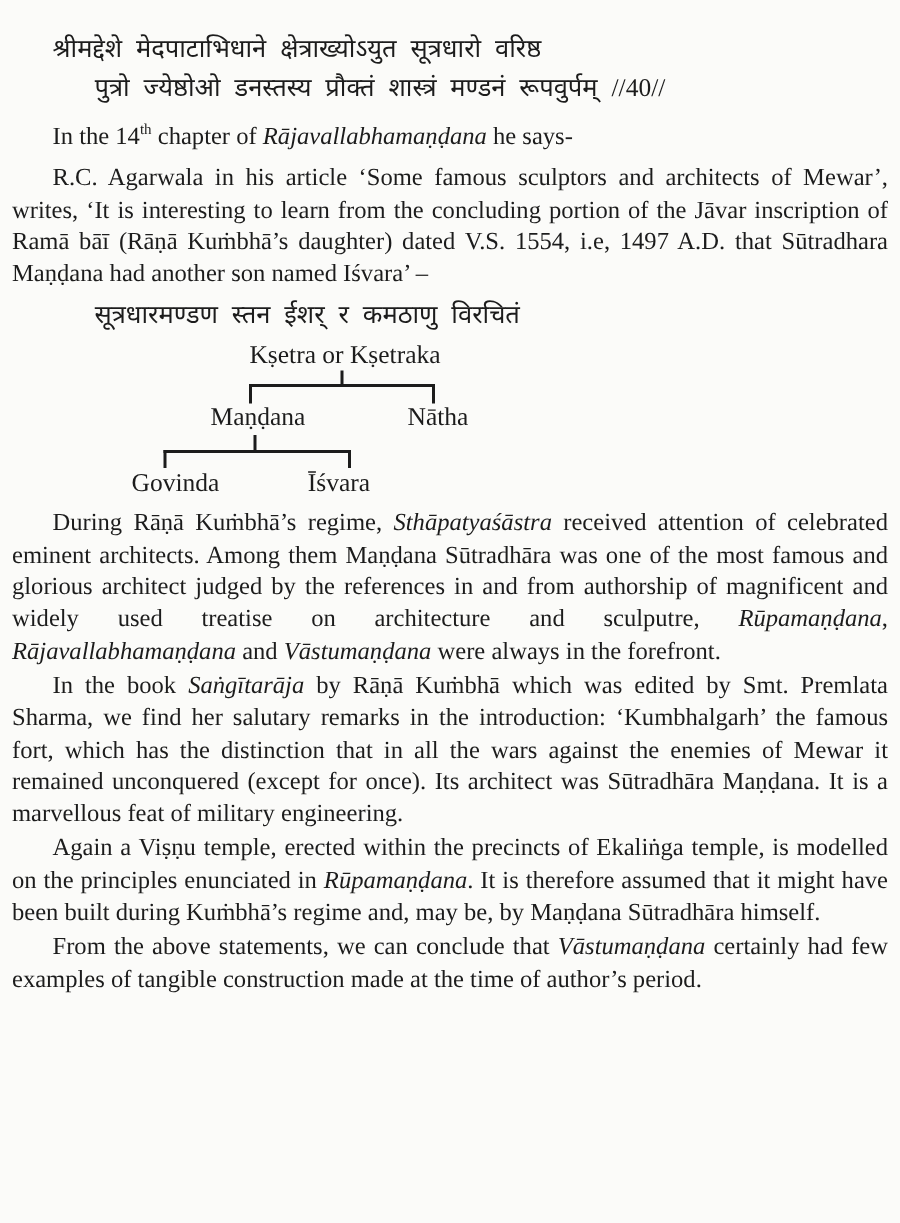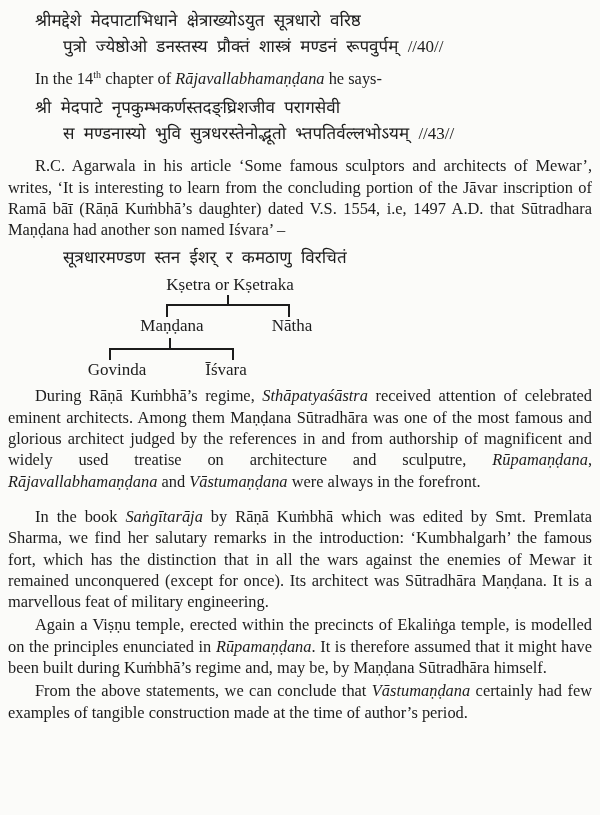--- a/index.html
+++ b/index.html
@@ -10,7 +10,7 @@
     font-family:"Liberation Serif","DejaVu Serif",serif;
     overflow:hidden;
   }
-  .page { padding:8px 8px 0 8px; width:584px; }
+  .page { padding:20px 8px 0 8px; width:584px; }
 
   
   .verse { font-size:17px; line-height:26px; word-spacing:5px; }

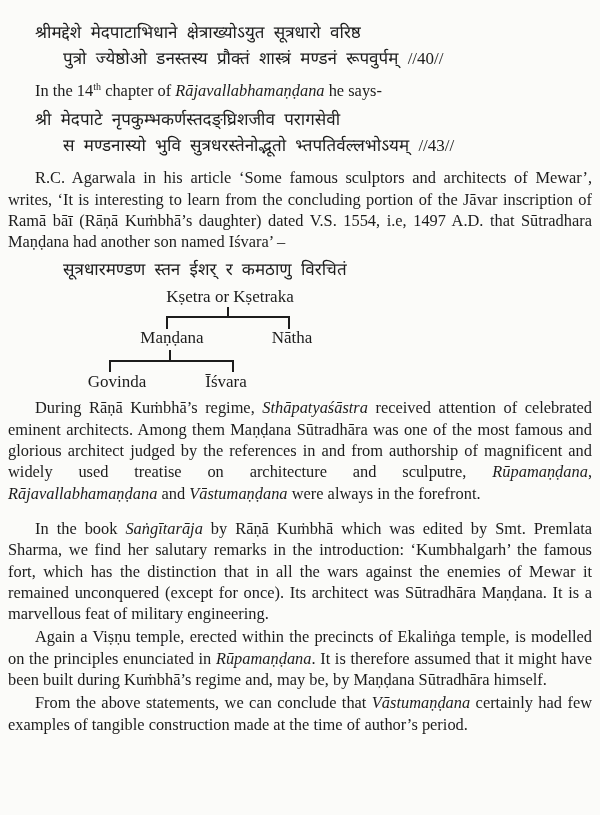--- a/index.html
+++ b/index.html
@@ -66,10 +66,6 @@
 
   <p class="body intro"><span>In the 14</span><sup>th</sup><span> chapter of </span><span style="font-style: italic;">Rājavallabhamaṇḍana</span><span> he says-</span></p>
 
-  <div class="verse" id="verse43">
-    <div class="vl l1">श्री मेदपाटे नृपकुम्भकर्णस्तदङ्घ्रिशजीव परागसेवी</div>
-    <div class="vl l2">स मण्डनास्यो भुवि सुत्रधरस्तेनोद्भूतो भ्तपतिर्वल्लभोऽयम् //43//</div>
-  </div>
 
   <p class="body" id="para-agarwala"><span>R.C. Agarwala in his article ‘Some famous sculptors and architects of Mewar’, writes, ‘It is interesting to learn from the concluding portion of the Jāvar inscription of Ramā bāī (Rāṇā Kuṁbhā’s daughter) dated V.S. 1554, i.e, 1497 A.D. that Sūtradhara Maṇḍana had another son named Iśvara’ –</span></p>
 

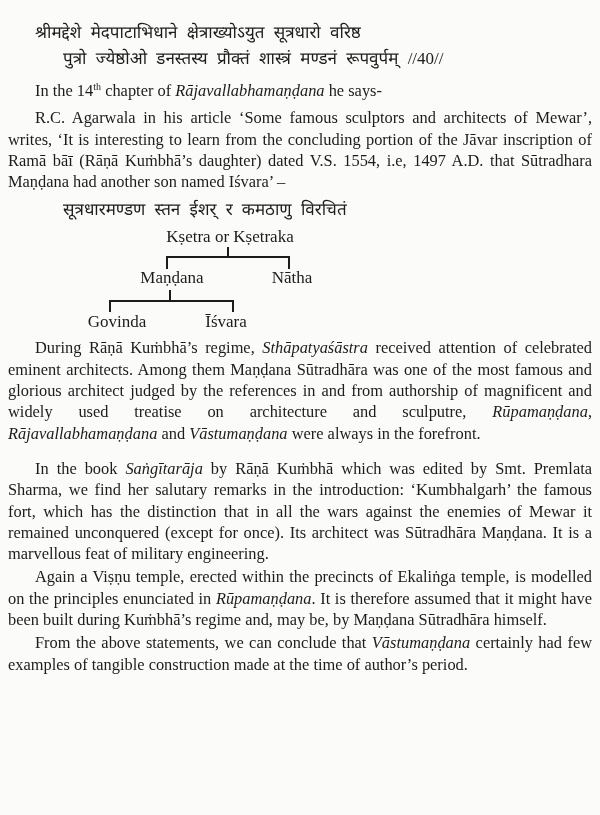--- a/index.html
+++ b/index.html
@@ -29,7 +29,7 @@
   }
   p.intro { text-align:left; margin-bottom:6px; }
   #para-agarwala  { margin-bottom:5px; }
-  #para-regime    { margin-bottom:14px; }
+  #para-regime    { margin-bottom:2px; }
   #para-ruler     { margin-bottom:8px; }
   #para-sangitaraja { margin-bottom:2px; }
   #para-vishnu    { margin-bottom:2px;font-family:Liberation Serif, serif; }

